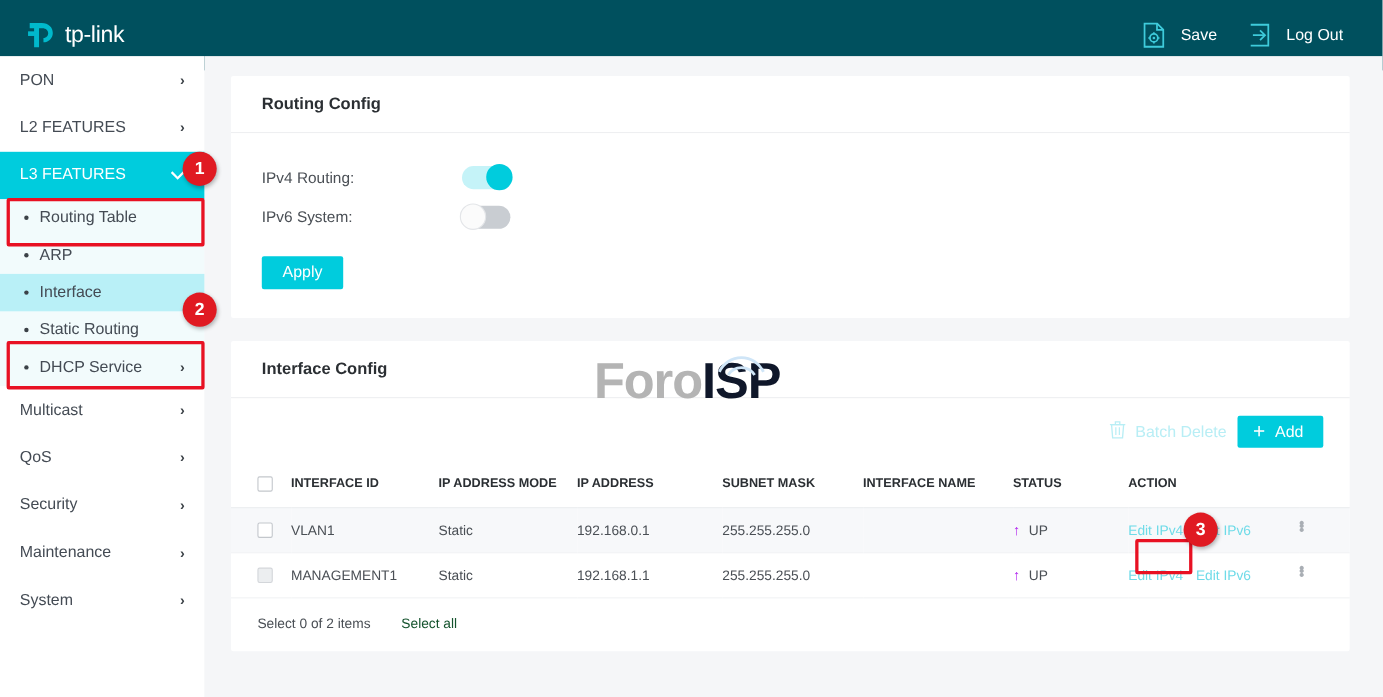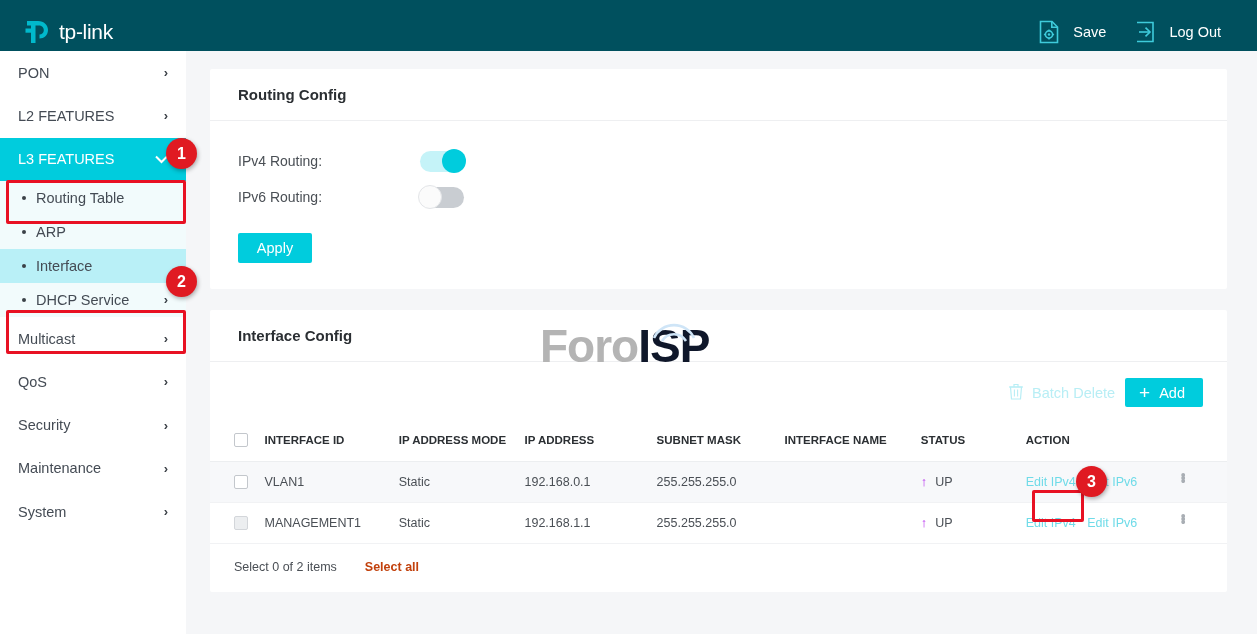--- a/index.html
+++ b/index.html
@@ -304,7 +304,7 @@
           </div>
         </div>
         <div class="form-row">
-          <div class="form-label">IPv6 Routing:</div>
+          <div class="form-label">IPv6 System:</div>
           <div class="toggle off">
             <span class="knob"></span>
           </div>

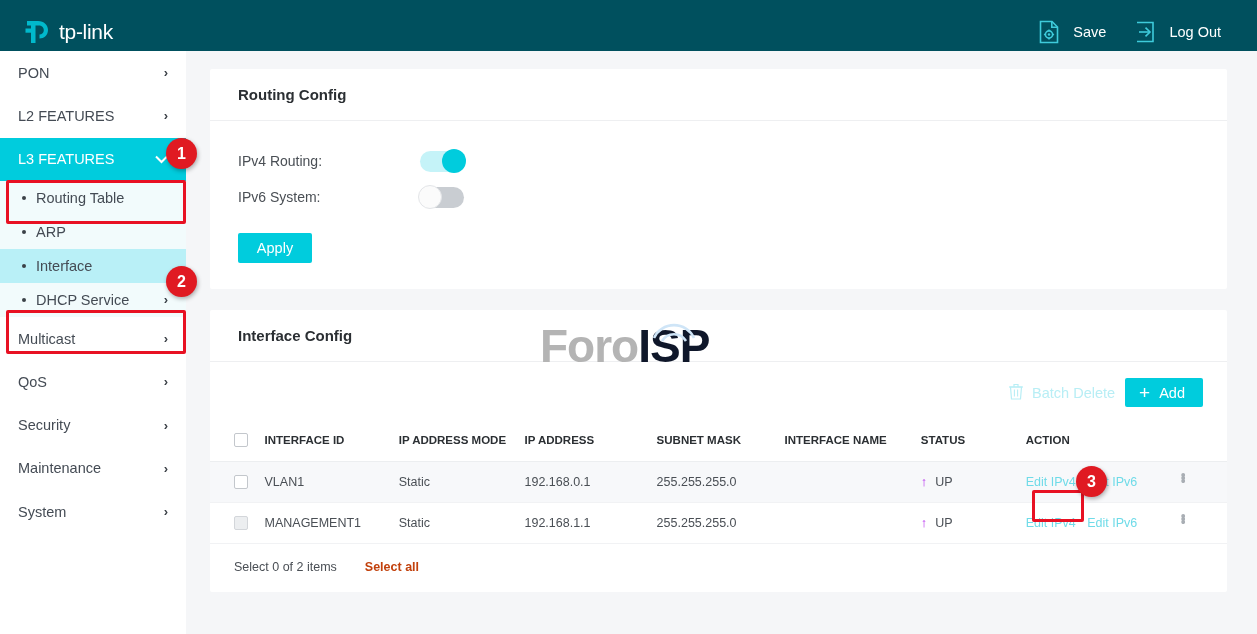--- a/index.html
+++ b/index.html
@@ -262,6 +262,10 @@
       <div class="sub-item sel">
         <span class="dot"></span>
         <span>Interface</span>
+      </div>
+      <div class="sub-item">
+        <span class="dot"></span>
+        <span>Static Routing</span>
       </div>
       <div class="sub-item">
         <span class="dot"></span>

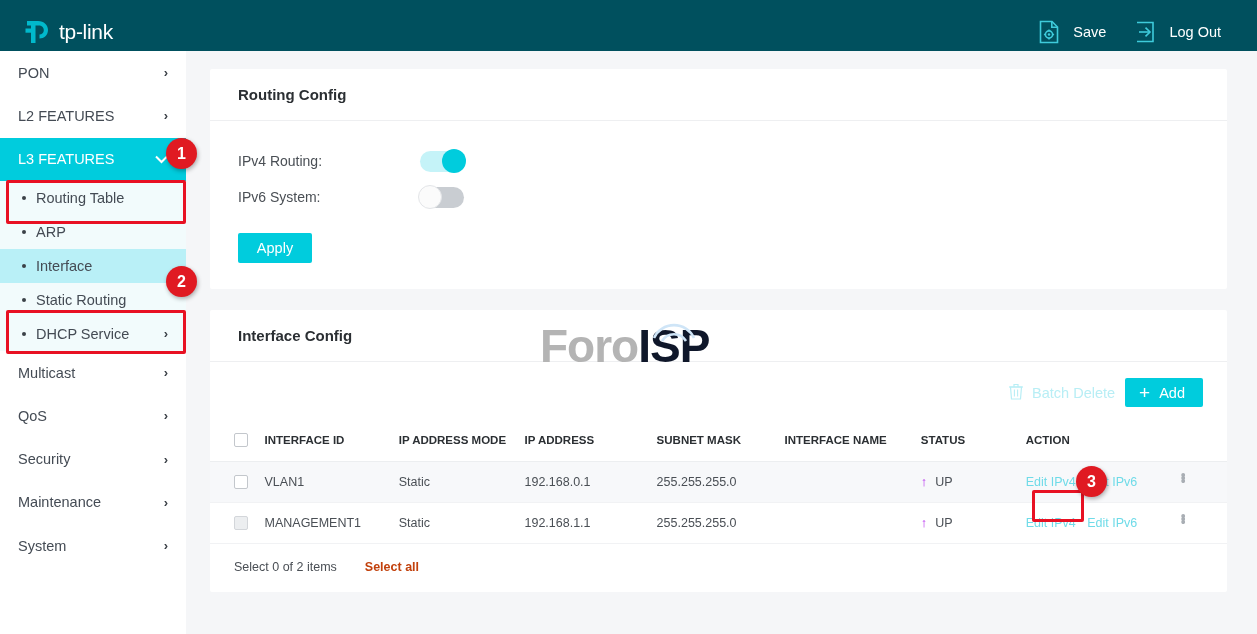--- a/index.html
+++ b/index.html
@@ -157,7 +157,7 @@
     padding: 16px 0 18px 24px;
     font-size: 12.5px; color: #4a4f55;
   }
-  .sel-all { color: #c2410c; cursor: pointer; font-weight: bold; }
+  .sel-all { color: #14532d; cursor: pointer; }
 
   
   .watermark {

